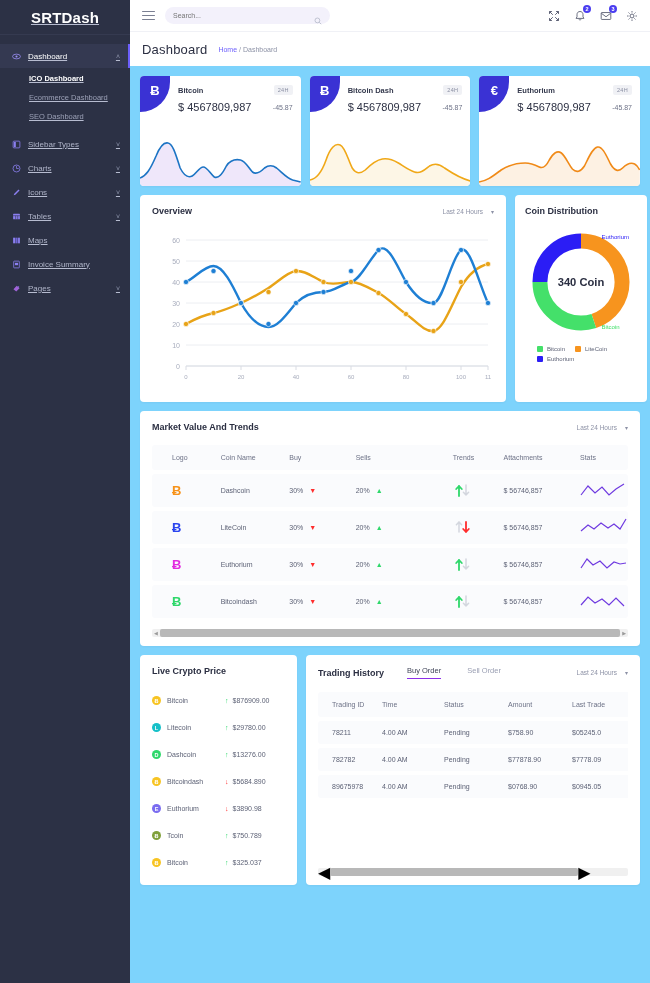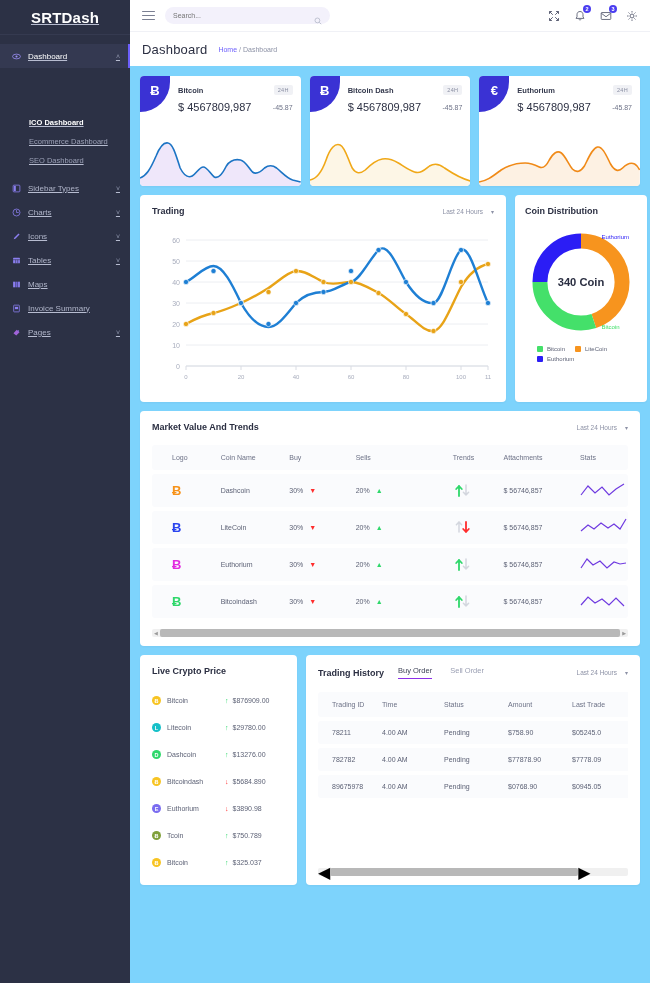--- a/index.html
+++ b/index.html
@@ -39,7 +39,7 @@
   .nav-ico svg { display:block; }
   .nav-label { flex: 1; white-space: nowrap; }
   .chev { font-size: 7px; color: #8d93ab; }
-  .sub { padding: 1px 0 6px 0; margin-top: 44px; }
+  .sub { padding: 1px 0 6px 0; }
   .sub-item {
     height: 19px; display: flex; align-items: center;
     padding-left: 29px; font-size: 7.5px; color: #9ba0b6; cursor: pointer;

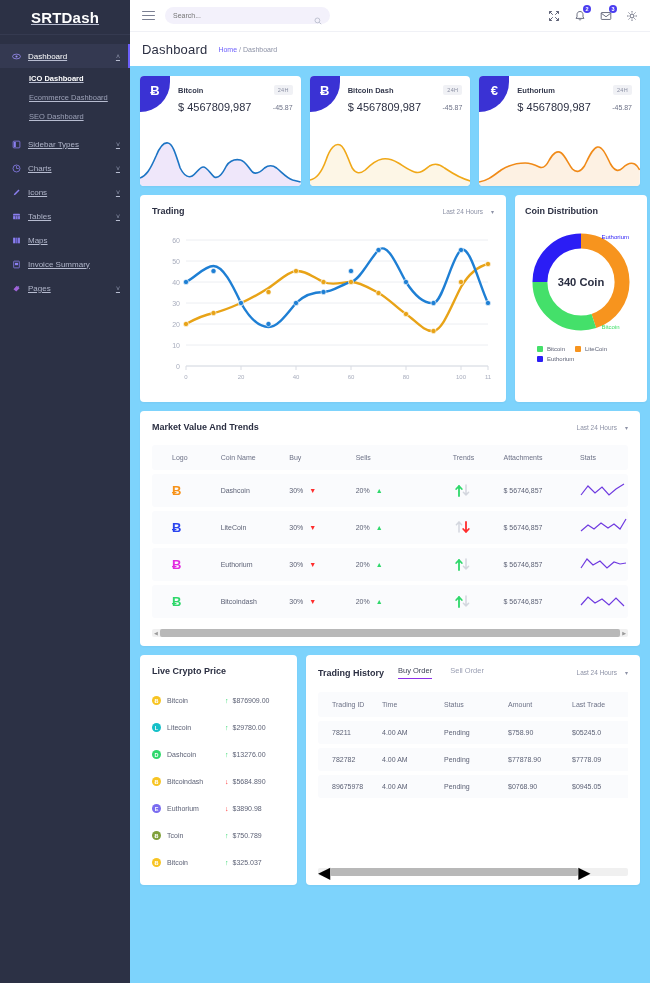--- a/index.html
+++ b/index.html
@@ -430,7 +430,7 @@
 
         <section class="card overview">
           <div class="card-head">
-            <span class="card-title">Trading</span>
+            <span class="card-title">Overview</span>
             <span class="sel">
               <span>Last 24 Hours</span>
               <span class="chev3">▾</span>

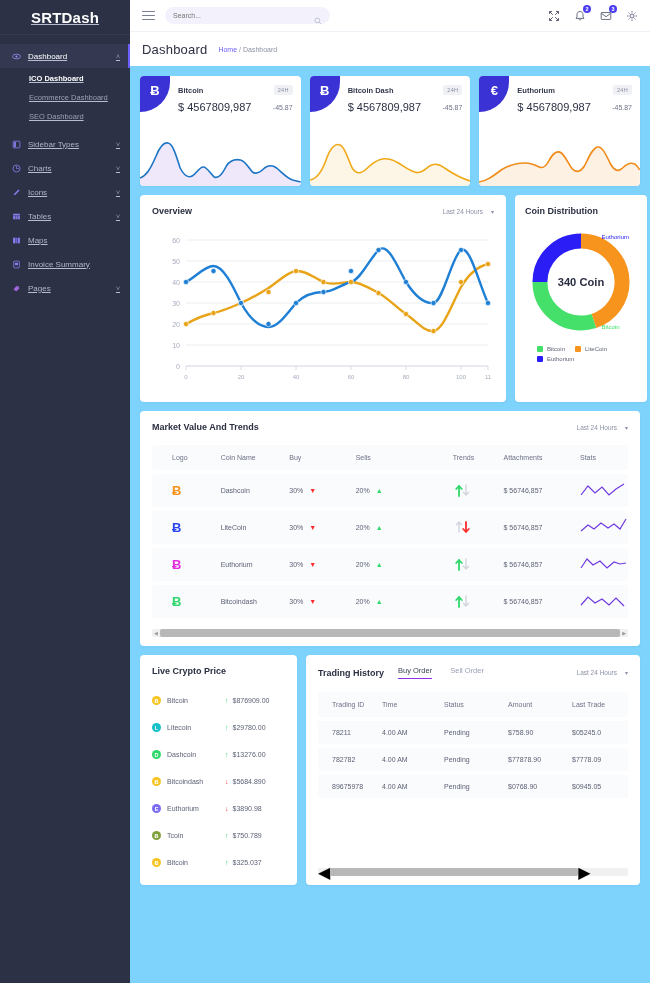--- a/index.html
+++ b/index.html
@@ -172,7 +172,7 @@
   .live-price { color:#5d6276; }
 
   .trading { flex:1; height:230px; padding:11px 12px 0 12px; position:relative; overflow:hidden; }
-  .tabs { display:flex; gap:18px; margin-left:14px; }
+  .tabs { display:flex; gap:26px; margin-left:23px; }
   .tab { font-size:7.5px; color:#9a9fb3; padding-bottom:3px; cursor:pointer; }
   .tab.active { color:#3f4458; border-bottom:1.5px solid #8c2fe8; }
   .th-tbl { width:100%; border-collapse:separate; border-spacing:0 4px; margin-top:9px; }

